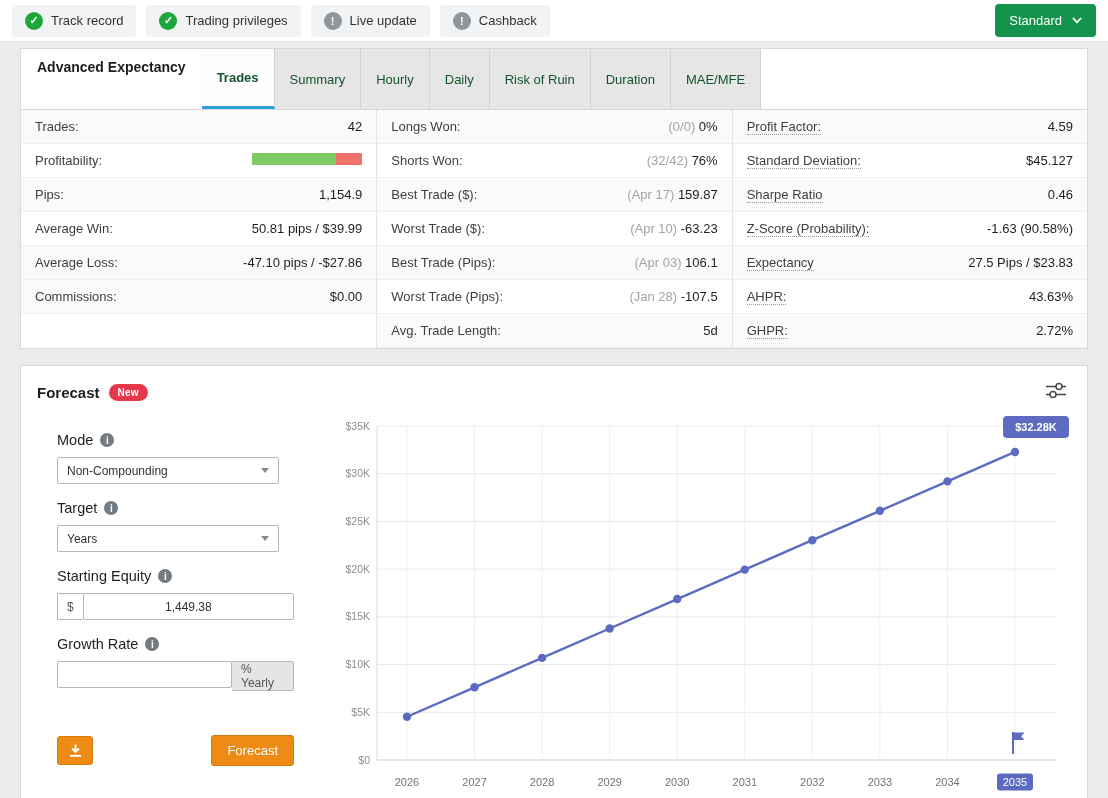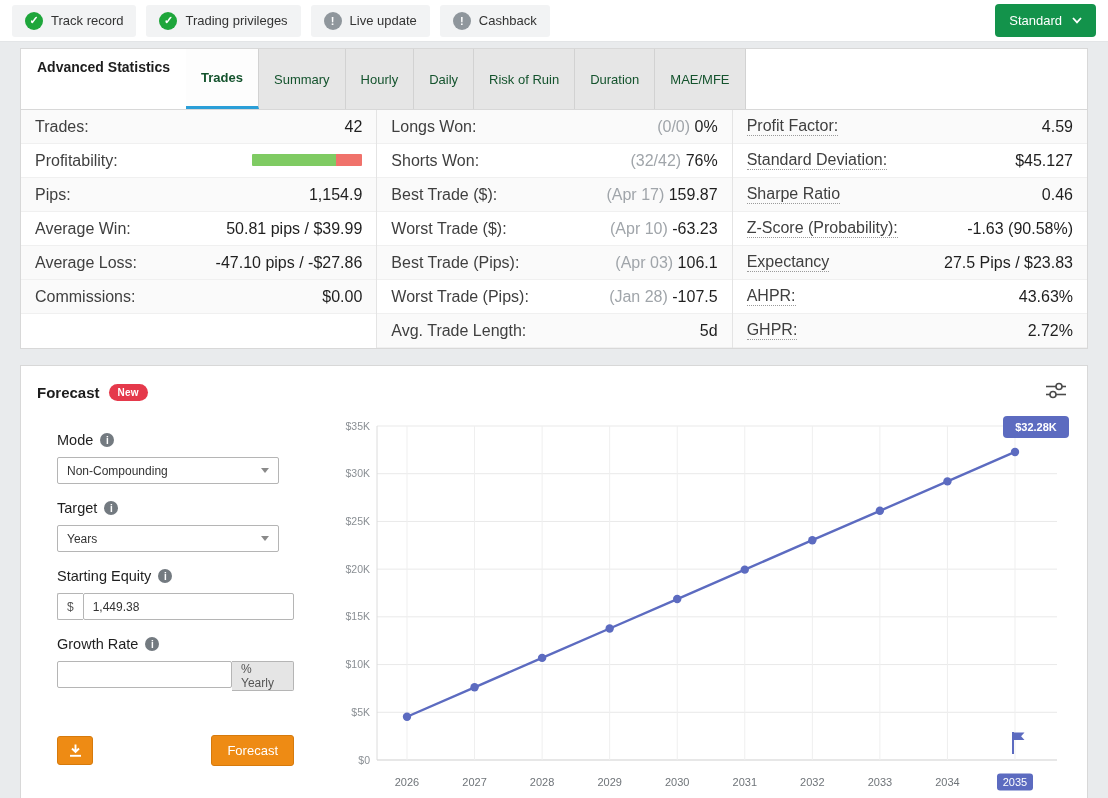--- a/index.html
+++ b/index.html
@@ -160,7 +160,7 @@
 
 <section class="stats-card">
   <div class="tab-row">
-    <div class="section-tab">Advanced Statistics</div>
+    <div class="section-tab">Advanced Expectancy</div>
   <div class="tab active">Trades</div>
       <div class="tab">Summary</div>
       <div class="tab">Hourly</div>

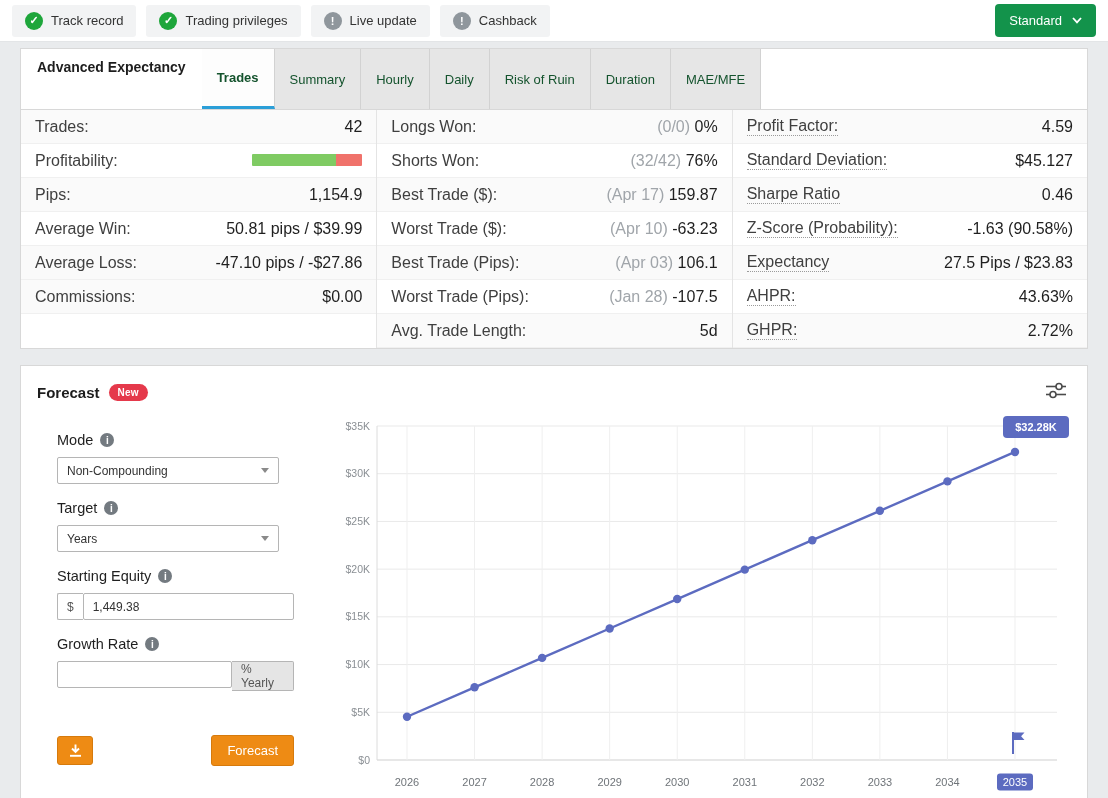--- a/index.html
+++ b/index.html
@@ -59,7 +59,7 @@
   .stats-col + .stats-col { border-left: 1px solid #e4e4e4; }
   .stat-row {
     display: flex; justify-content: space-between; align-items: center;
-    padding: 0 14px; height: 34px; font-size: 16px;
+    padding: 0 14px; height: 34px; font-size: 13px;
     border-bottom: 1px solid #f0f0f0;
   }
   .stat-row.shade { background: #fafafa; }

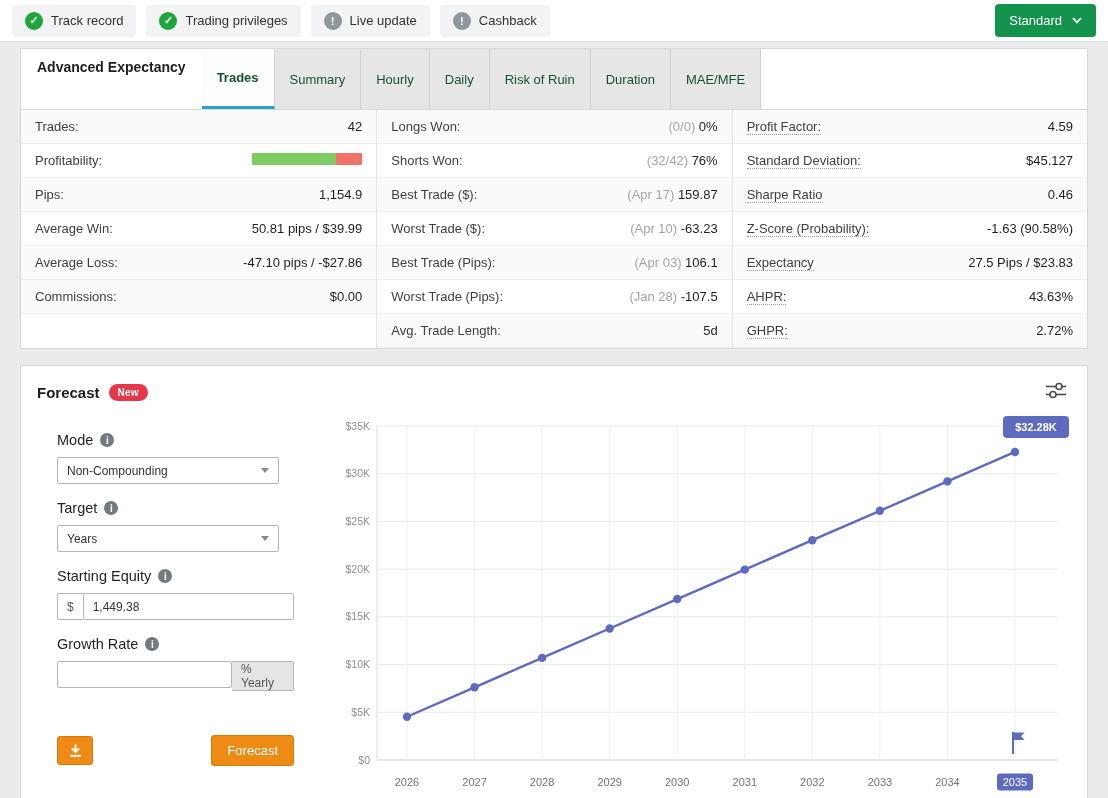--- a/index.html
+++ b/index.html
@@ -107,7 +107,7 @@
     font-family: "Liberation Sans", sans-serif;
   }
   .input-group { display: flex; width: 237px; }
-  .input-group .text-input { flex: 1; width: auto; }
+  .input-group .text-input { flex: 1; width: auto; text-align: center; }
   .affix {
     border: 1px solid #b5b5b5; display: flex; align-items: center;
     padding: 0 9px; font-size: 12px; color: #555; background: #fff;

